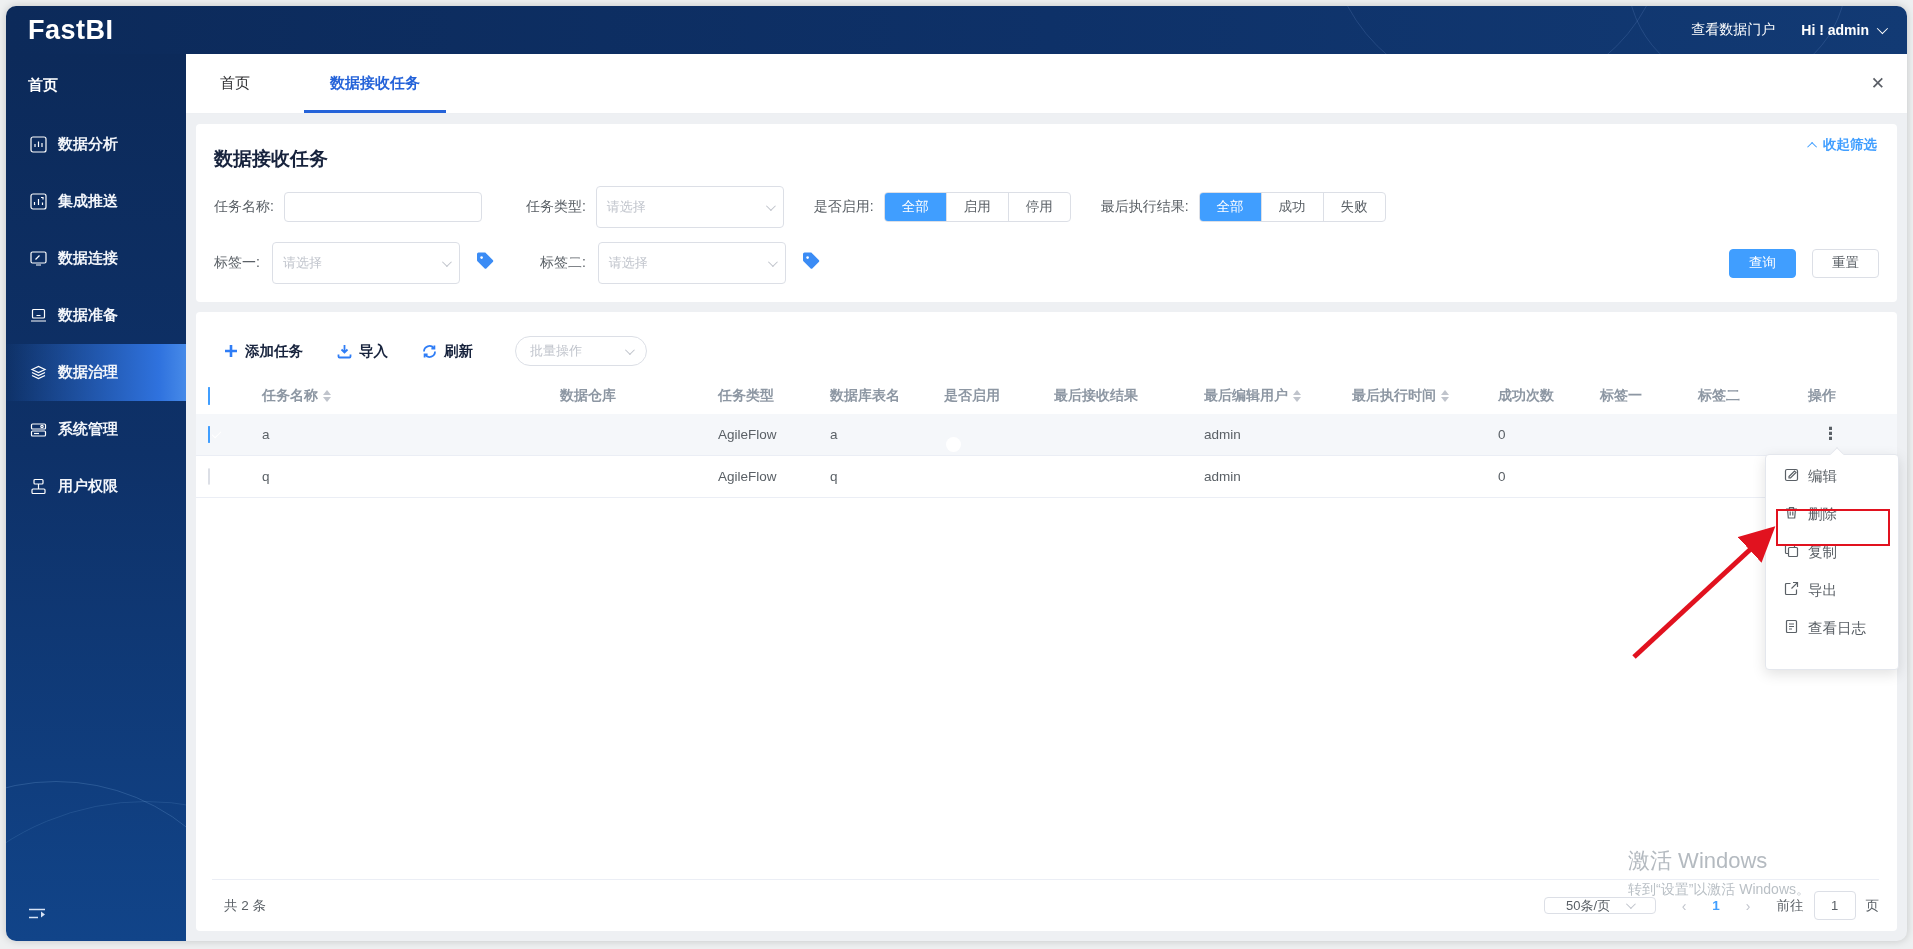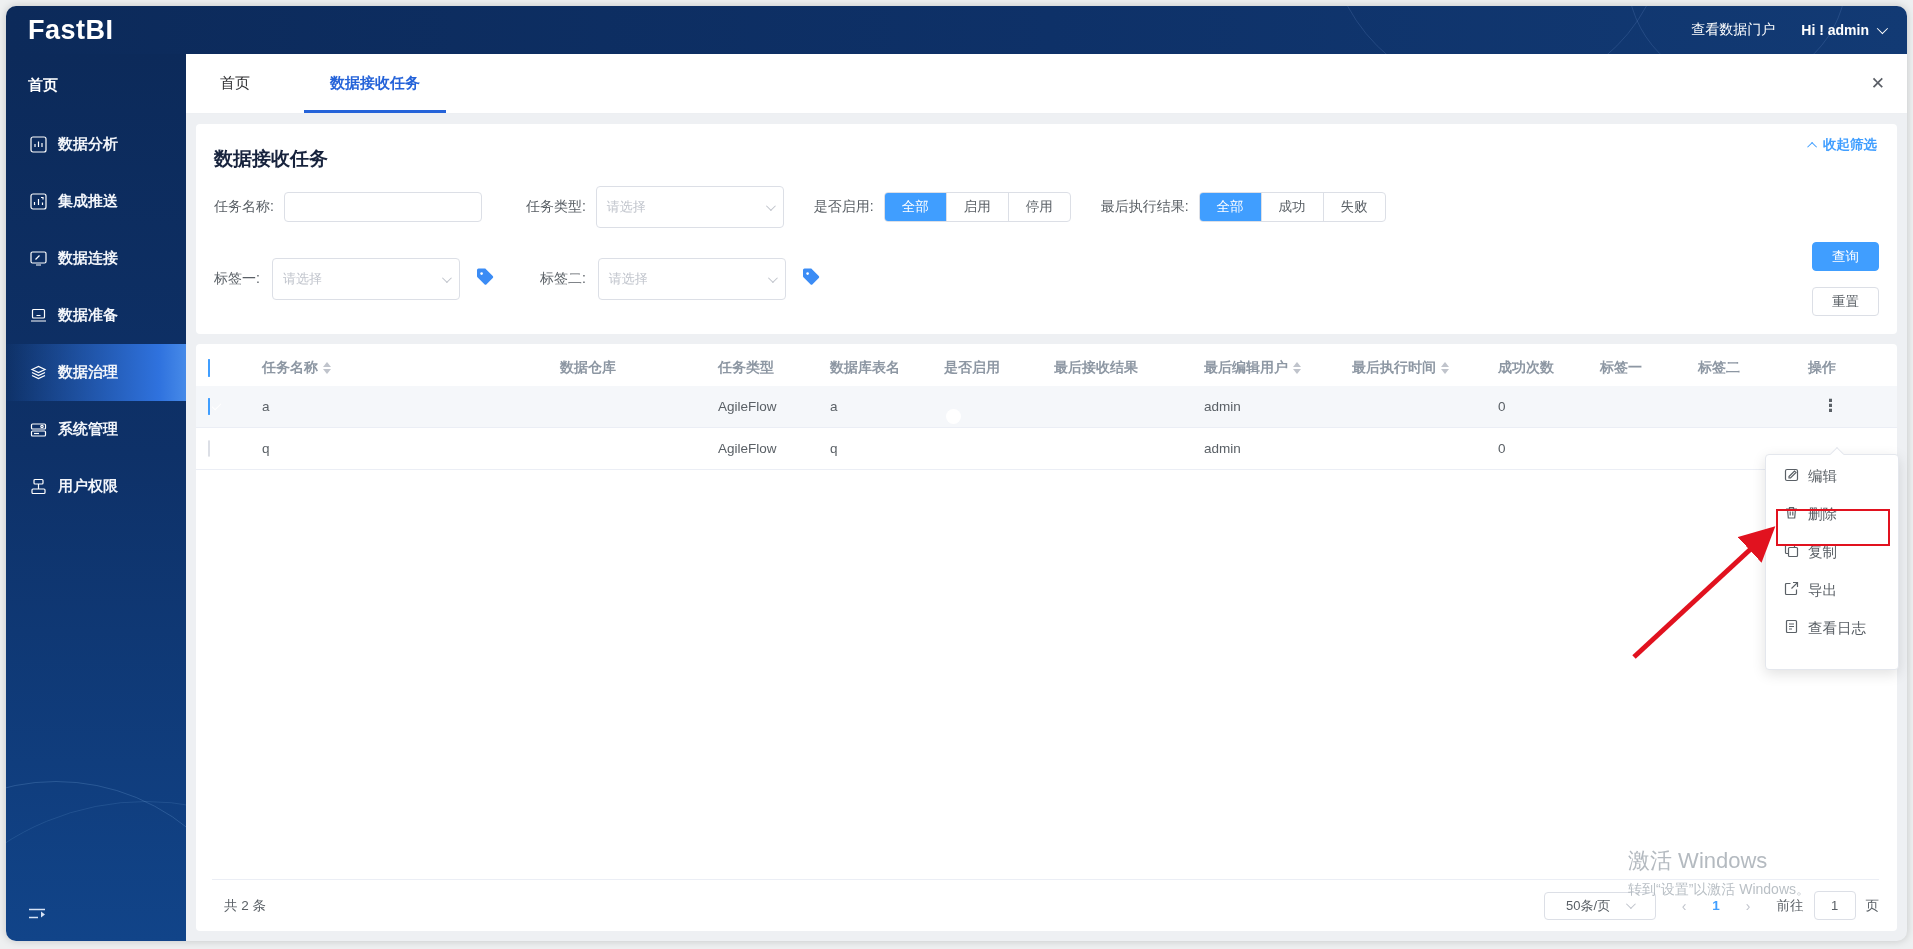--- a/index.html
+++ b/index.html
@@ -62,7 +62,7 @@
   .seg > div.on { background:#409eff; color:#fff; border-left-color:#409eff; }
   .gap40 { width:44px; } .gap30 { width:30px; }
   .tag-ic { margin-left:14px; cursor:pointer; }
-  .f-actions { margin-left:auto; display:flex; gap:16px;flex-direction:column; }
+  .f-actions { margin-left:auto; display:flex; gap:16px; }
   .btn { height:29px; padding:0 19px; border-radius:4px; font-size:13.5px; display:flex; align-items:center; cursor:pointer; }
   .btn-primary { background:#409eff; color:#fff; border:1px solid #409eff; }
   .btn-plain { background:#fff; color:#5a6066; border:1px solid #dcdfe6; }

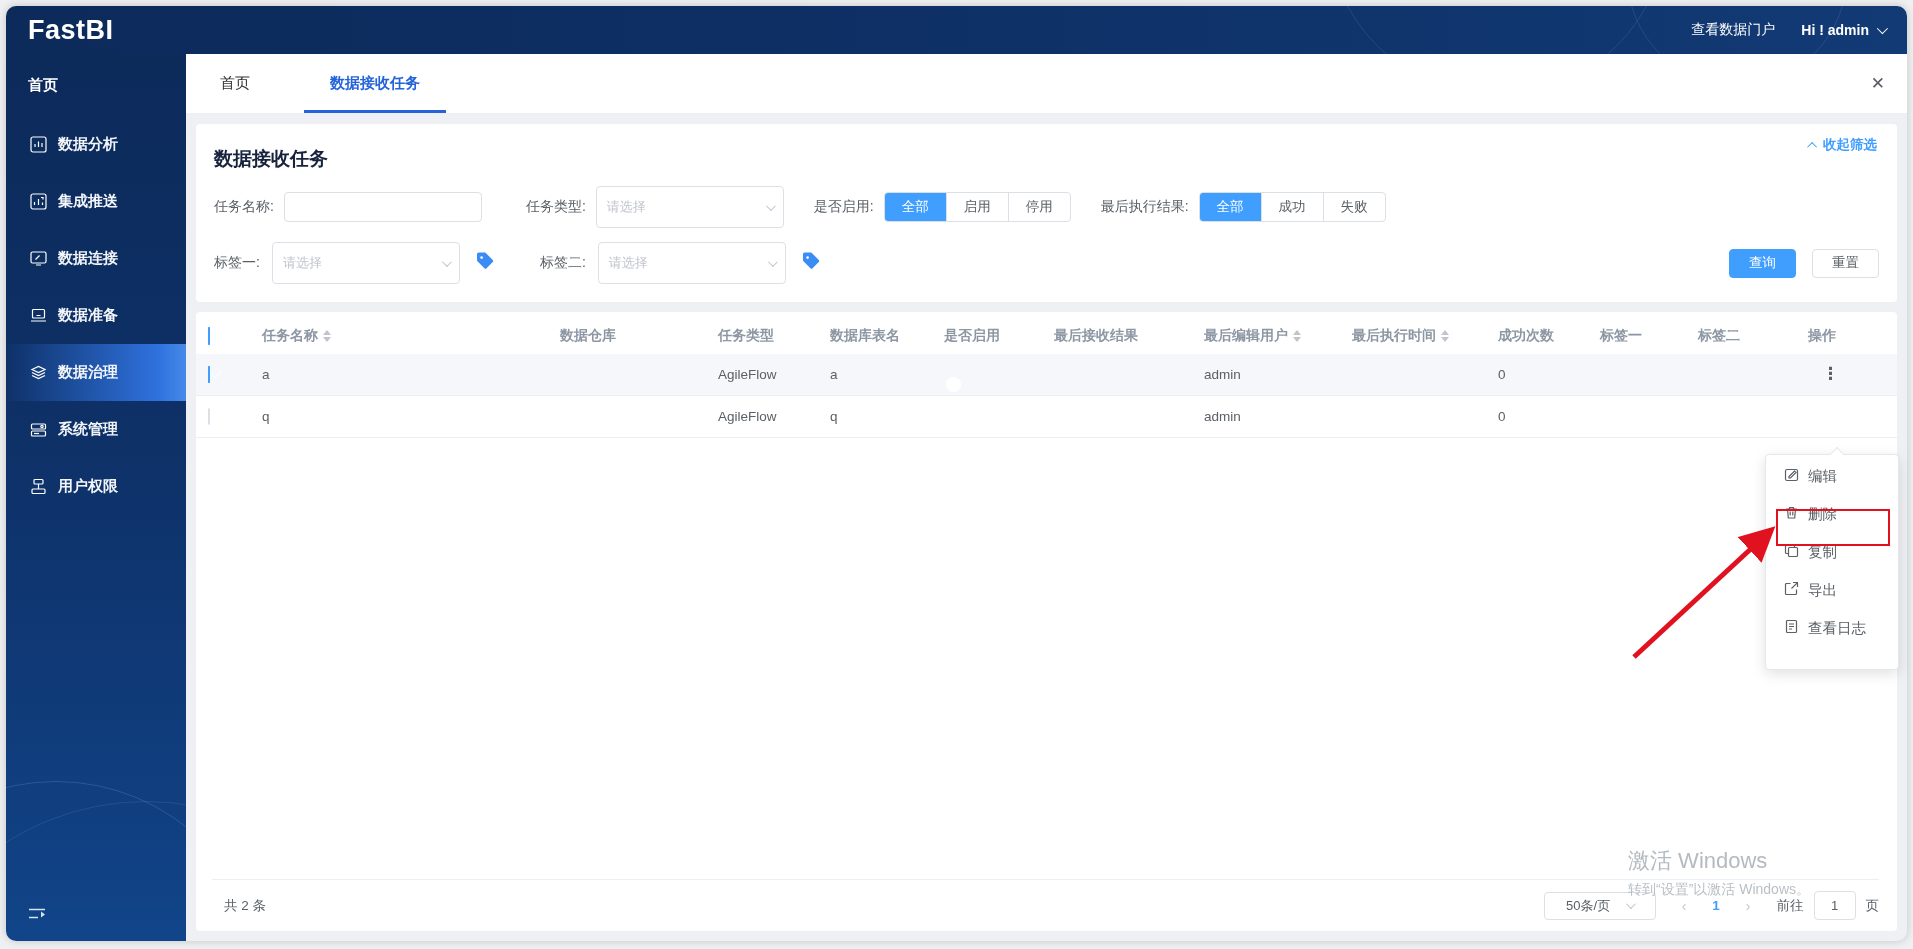--- a/index.html
+++ b/index.html
@@ -287,6 +287,32 @@
 
         <div class="card table-card">
 
+          <div class="toolbar">
+            <div class="tool-link">
+              <svg width="14" height="14" viewBox="0 0 14 14">
+                  <path d="M7 1v12M1 7h12" stroke="#2f7df6" stroke-width="2.6"></path>
+                </svg>
+              <span>添加任务</span>
+            </div>
+            <div class="tool-link">
+              <svg width="15" height="15" viewBox="0 0 15 15">
+                  <path d="M7.5 1v7M4.5 5.5l3 3 3-3" stroke="#2f7df6" stroke-width="1.8" fill="none"></path>
+                  <path d="M1.5 10.5v2a1 1 0 001 1h10a1 1 0 001-1v-2" stroke="#2f7df6" stroke-width="1.8" fill="none"></path>
+                </svg>
+              <span>导入</span>
+            </div>
+            <div class="tool-link">
+              <svg width="15" height="15" viewBox="0 0 15 15" fill="none">
+                  <path d="M13 7.5a5.5 5.5 0 01-9.8 3.4M2 7.5a5.5 5.5 0 019.8-3.4" stroke="#2f7df6" stroke-width="1.8"></path>
+                  <path d="M12.4 1.5v3h-3M2.6 13.5v-3h3" stroke="#2f7df6" stroke-width="1.8"></path>
+                </svg>
+              <span>刷新</span>
+            </div>
+            <div class="batch-select">
+              <span>批量操作</span>
+              <span class="sel-caret"></span>
+            </div>
+          </div>
 
           <div class="trow thead">
             <div><span class="cb indet"></span></div>

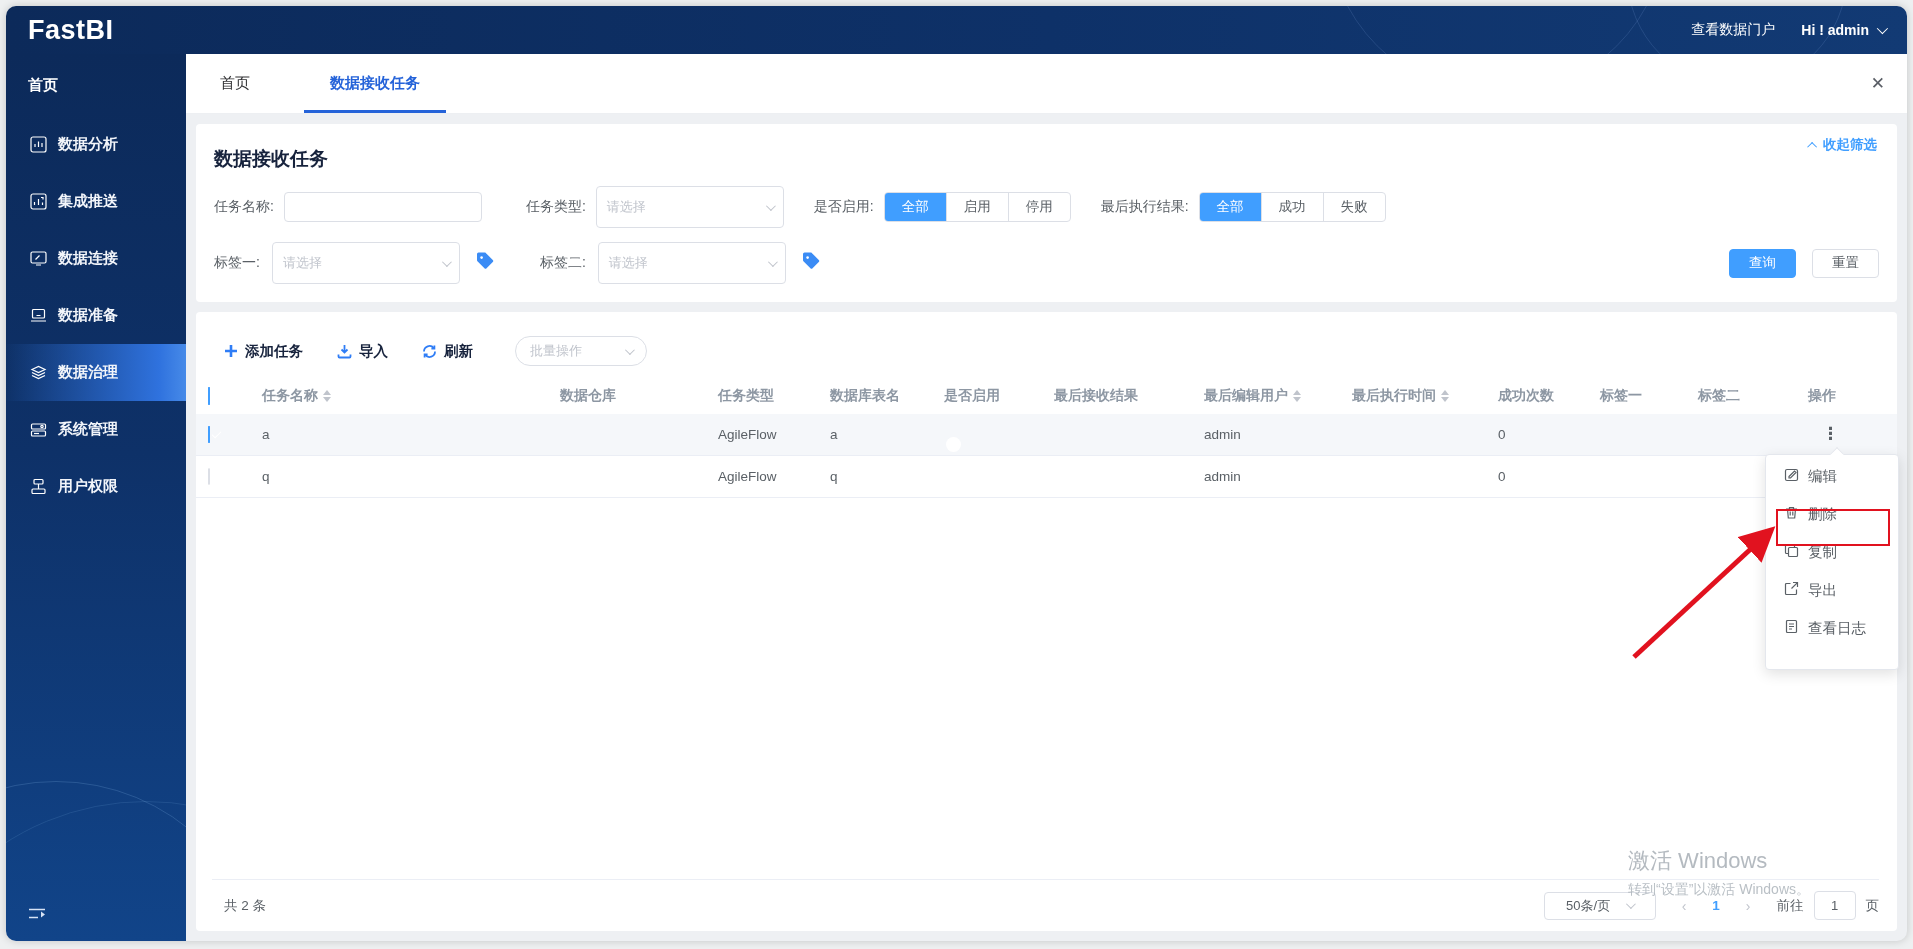--- a/index.html
+++ b/index.html
@@ -97,7 +97,7 @@
   
   .tfooter { height:52px; border-top:1px solid #ebeef5; margin:0 18px 0 16px; display:flex; align-items:center; font-size:13.5px; color:#5a6066; }
   .total { margin-left:12px; }
-  .psize { width:112px; height:28px; border:1px solid #dcdfe6; border-radius:4px; display:flex; align-items:center; justify-content:center; gap:16px;
+  .psize { width:112px; height:17px; border:1px solid #dcdfe6; border-radius:4px; display:flex; align-items:center; justify-content:center; gap:16px;
            color:#5a6066; font-size:13px; cursor:pointer; margin-left:auto; }
   .pager { display:flex; align-items:center; gap:26px; margin-left:26px; }
   .pg-arrow { color:#c0c4cc; font-size:14px; cursor:pointer; }

